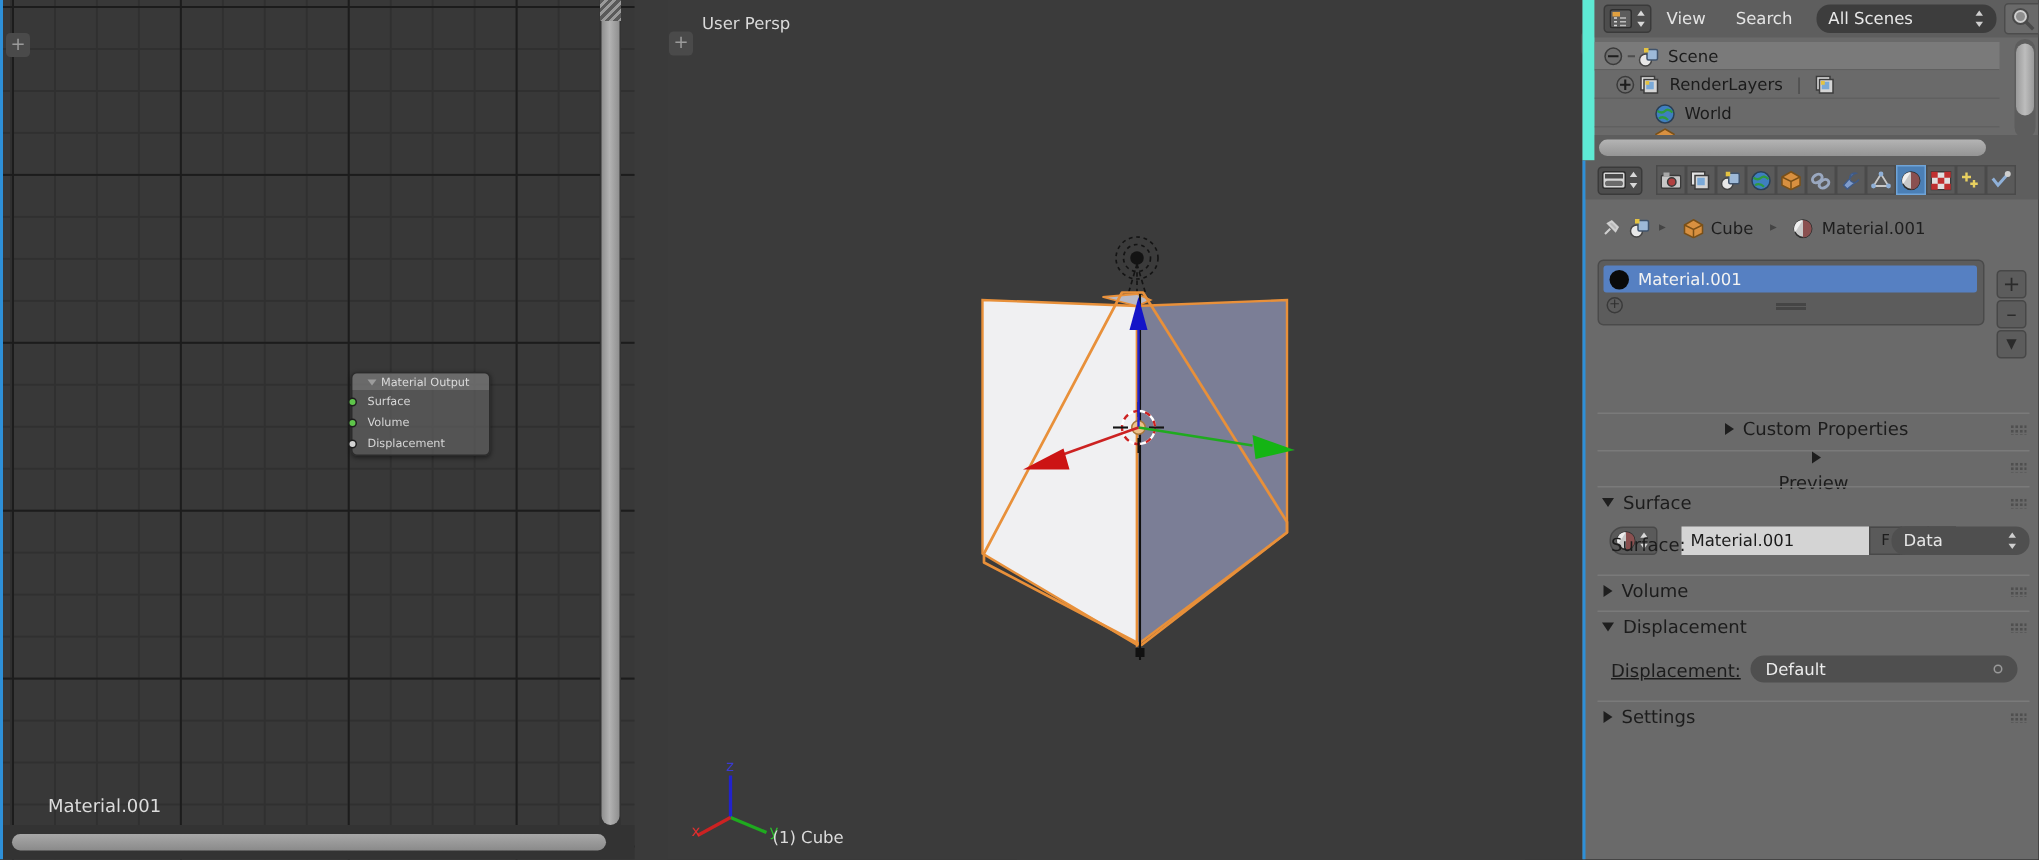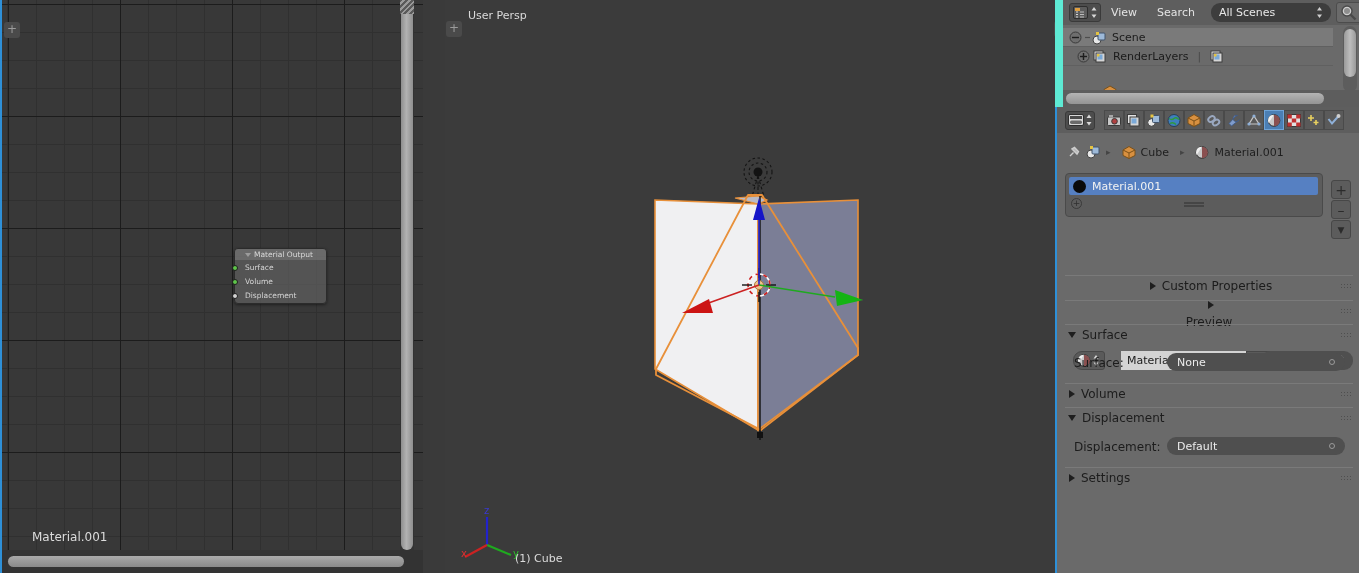--- a/index.html
+++ b/index.html
@@ -449,6 +449,14 @@
       <span class="outl-sep"></span>
     </div>
 
+    <div class="outl-row" style="position:absolute;left:0;top:66px;width:270px;padding-left:40px;">
+      <svg width="15" height="14" viewBox="0 0 15 14" style="margin-right:5px">
+        <circle cx="7" cy="7" r="6" fill="#3f7fbf" stroke="#2a3f55"></circle>
+        <path d="M2 5 q3 2 5 0 q2 -2 5 1 M3 10 q3 -2 6 1" stroke="#2f9a3f" stroke-width="1.6" fill="none"></path>
+      </svg>
+      <span>World</span>
+      <span class="outl-sep"></span>
+    </div>
 
     <div style="position:absolute;left:40px;top:85px;width:200px;height:7px;overflow:hidden;">
       <svg width="15" height="14" viewBox="0 0 15 14">

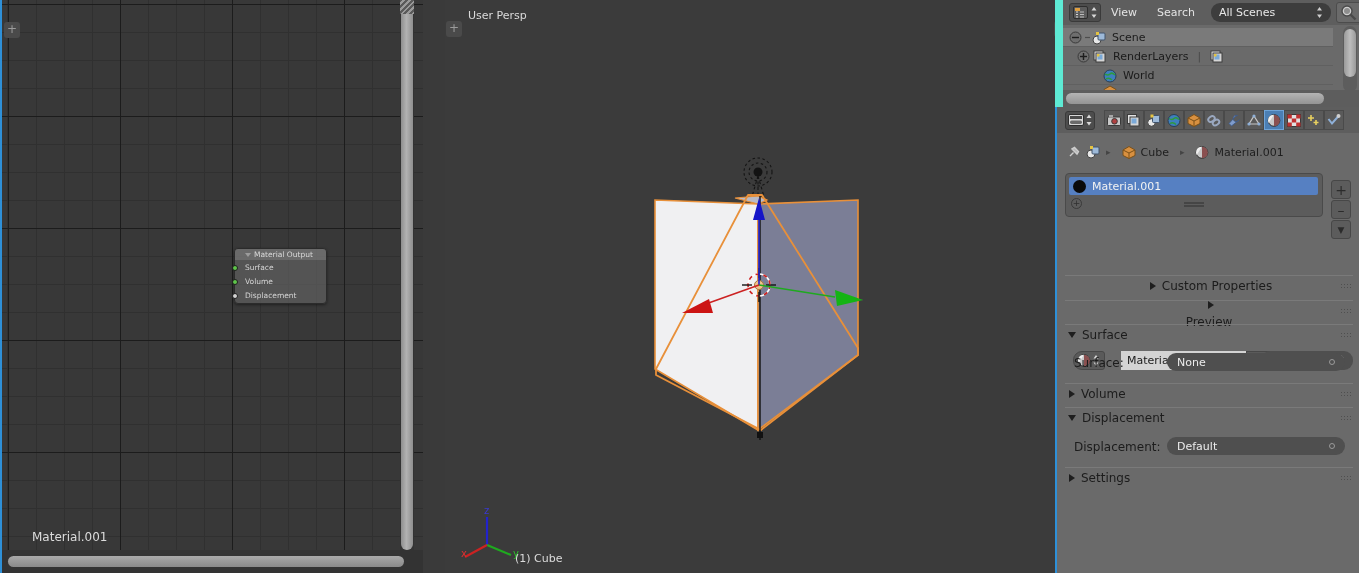--- a/index.html
+++ b/index.html
@@ -656,10 +656,6 @@
       <span class="grip-dots"></span>
     </div>
     <span class="field-label" style="left:17px;top:249px;">Surface:</span>
-    <div class="value-field" style="left:110px;top:246px;width:178px;">
-      <span>None</span>
-      <span class="dot-icon"></span>
-    </div>
 
     <div class="panel-hdr" style="top:276px;">
       <span class="tri-right"></span>

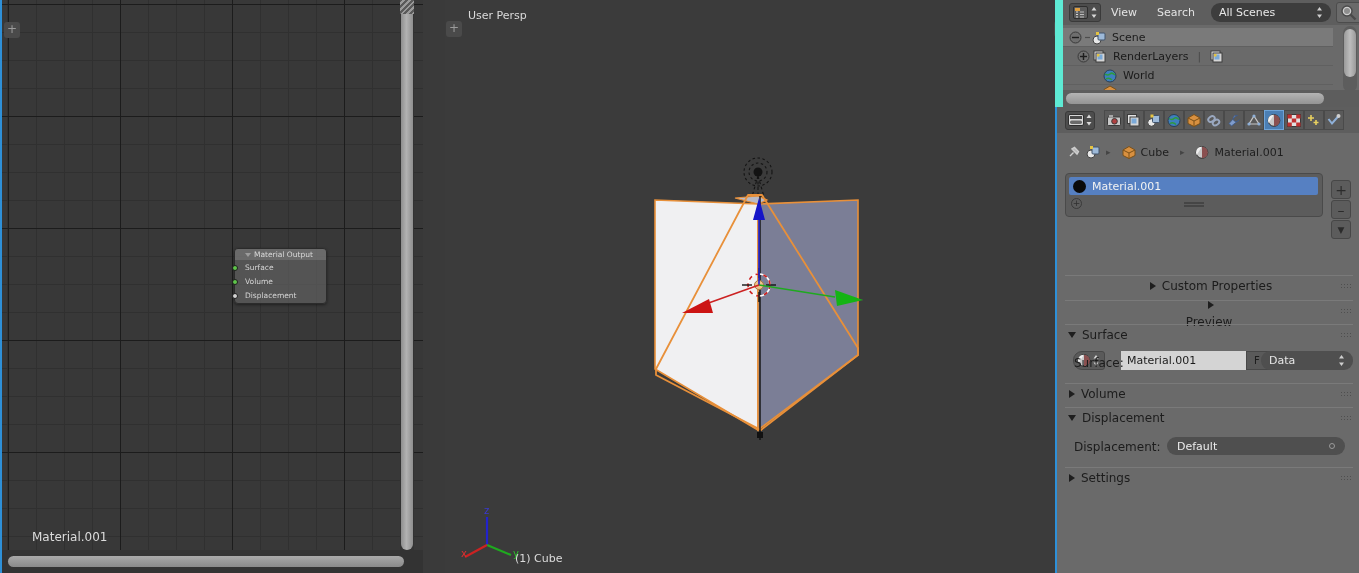--- a/index.html
+++ b/index.html
@@ -668,7 +668,7 @@
       <span>Displacement</span>
       <span class="grip-dots"></span>
     </div>
-    <span class="field-label" style="left:17px;top:333px;">Displacement:</span>
+    <span class="field-label" style="left:17px;top:333px;text-decoration:underline;">Displacement:</span>
     <div class="value-field" style="left:110px;top:330px;width:178px;">
       <span>Default</span>
       <span class="dot-icon"></span>

